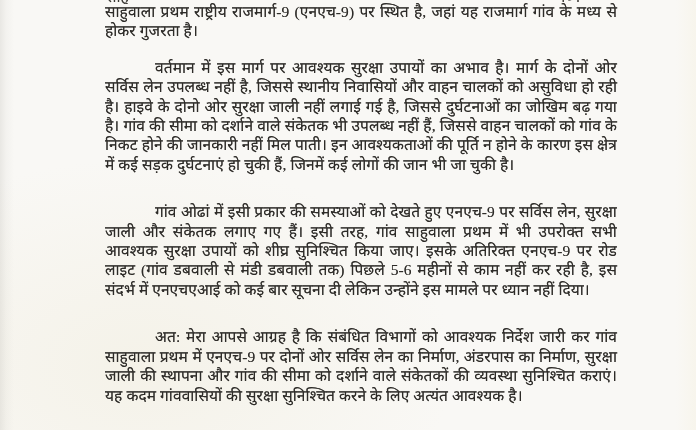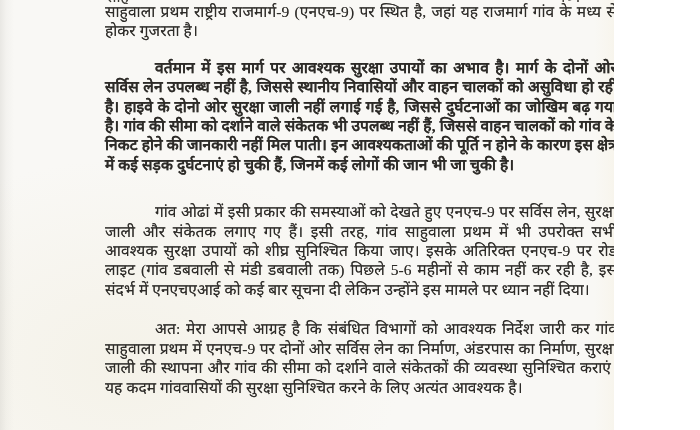--- a/index.html
+++ b/index.html
@@ -11,7 +11,7 @@
   }
   .page {
     position: relative;
-    width: 614px;
+    width: 696px;
     height: 430px;
     overflow: hidden;
     background:

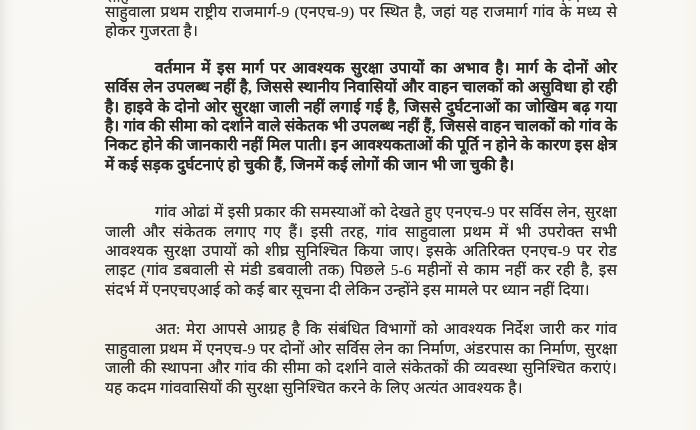--- a/index.html
+++ b/index.html
@@ -38,7 +38,7 @@
   }
   .para-continued { margin-top: 2px; }
   .indent { text-indent: 50px; }
-  .gap-1 { margin-top: 17px; font-weight: bold; }
+  .gap-1 { margin-top: 17px; }
   .gap-2 { margin-top: 28px; }
   .gap-3 { margin-top: 20px; }
   .closing {

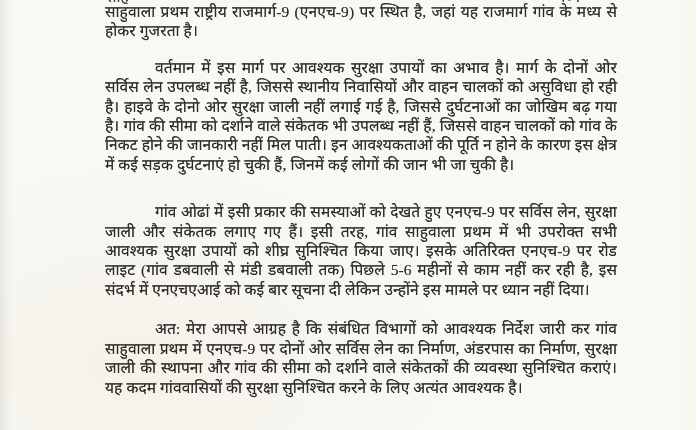--- a/index.html
+++ b/index.html
@@ -40,7 +40,7 @@
   .indent { text-indent: 50px; }
   .gap-1 { margin-top: 17px; }
   .gap-2 { margin-top: 28px; }
-  .gap-3 { margin-top: 20px; }
+  .gap-3 { margin-top: 28px; }
   .closing {
     margin-top: 13px;
     padding-left: 53px;

